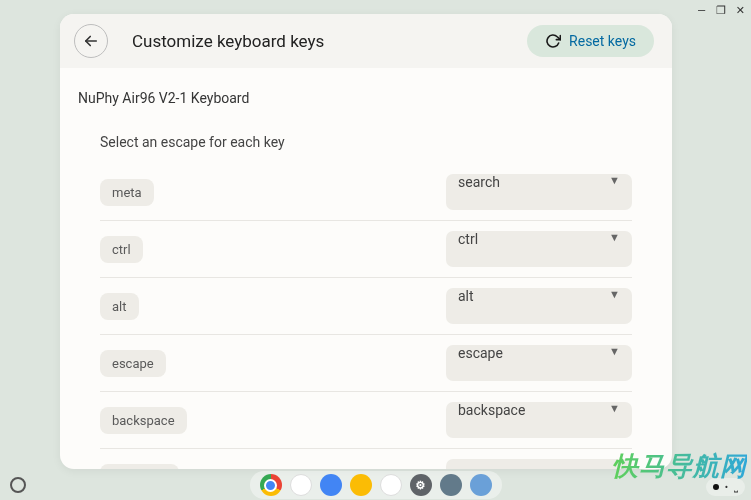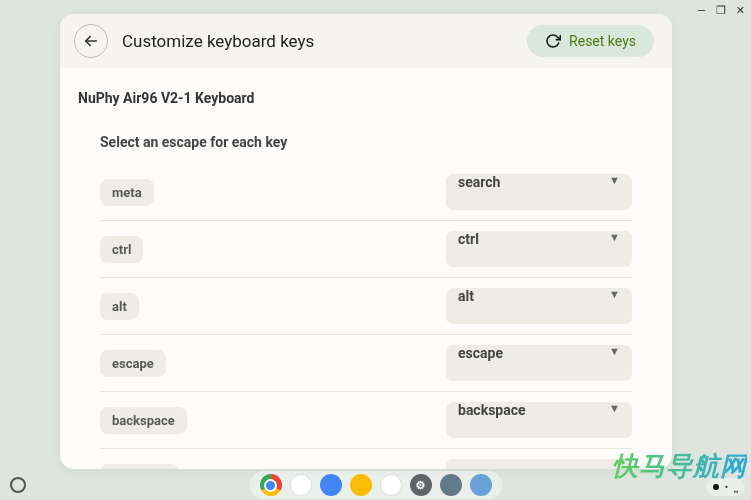--- a/index.html
+++ b/index.html
@@ -19,7 +19,7 @@
   }
   .header {
     display: flex; align-items: center; padding: 10px 18px 10px 14px;
-    gap: 14px; background: #f5f4f1;
+    gap: 24px; background: #f5f4f1;
   }
   .back-btn {
     width: 34px; height: 34px; border-radius: 50%; border: 1px solid #bdbdbd;

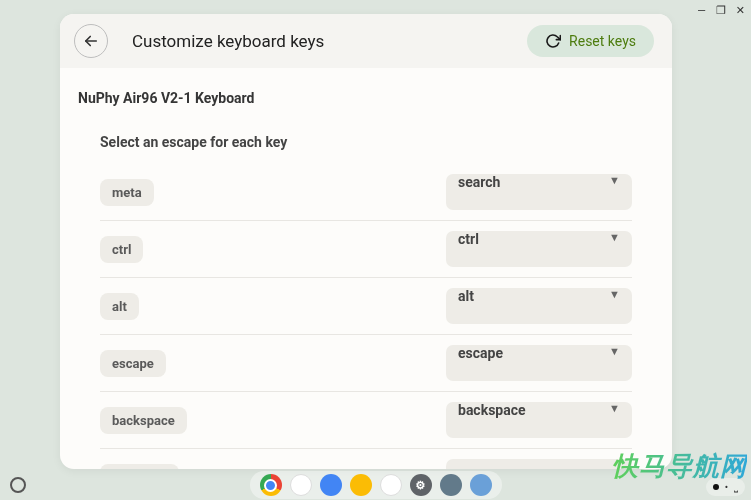--- a/index.html
+++ b/index.html
@@ -29,7 +29,7 @@
   .header-title { font-size: 17px; color: #222; flex: 1; }
   .reset-btn {
     display: flex; align-items: center; gap: 8px;
-    background: #d9e7dc; color: #4d7c0f; border: none;
+    background: #d9e7dc; color: #0369a1; border: none;
     border-radius: 18px; padding: 8px 18px; font-size: 14px; cursor: pointer;
   }
   .content { flex: 1; overflow-y: auto; padding: 22px 18px 0 18px; font-weight: bold; }

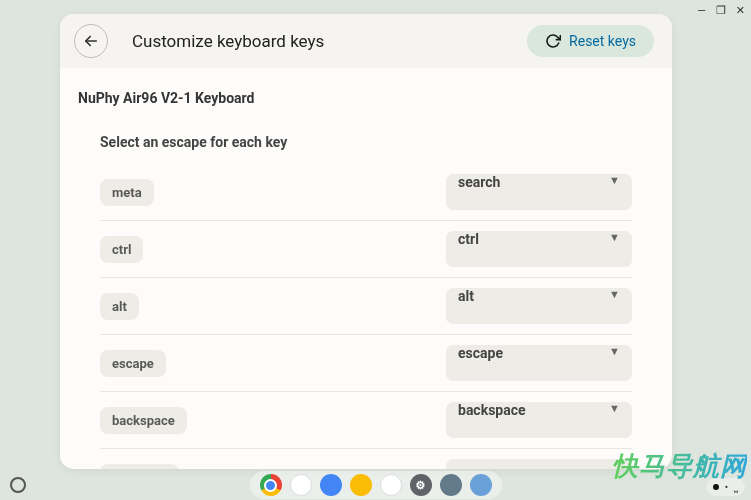--- a/index.html
+++ b/index.html
@@ -32,7 +32,7 @@
     background: #d9e7dc; color: #0369a1; border: none;
     border-radius: 18px; padding: 8px 18px; font-size: 14px; cursor: pointer;
   }
-  .content { flex: 1; overflow-y: auto; padding: 22px 18px 0 18px; font-weight: bold; }
+  .content { flex: 1; overflow-y: auto; padding: 22px 18px 0 18px; }
   .kb-name { font-size: 14px; color: #353535; margin-bottom: 28px; }
   .section-label { font-size: 14px; color: #444; margin: 0 0 14px 22px; }
 

